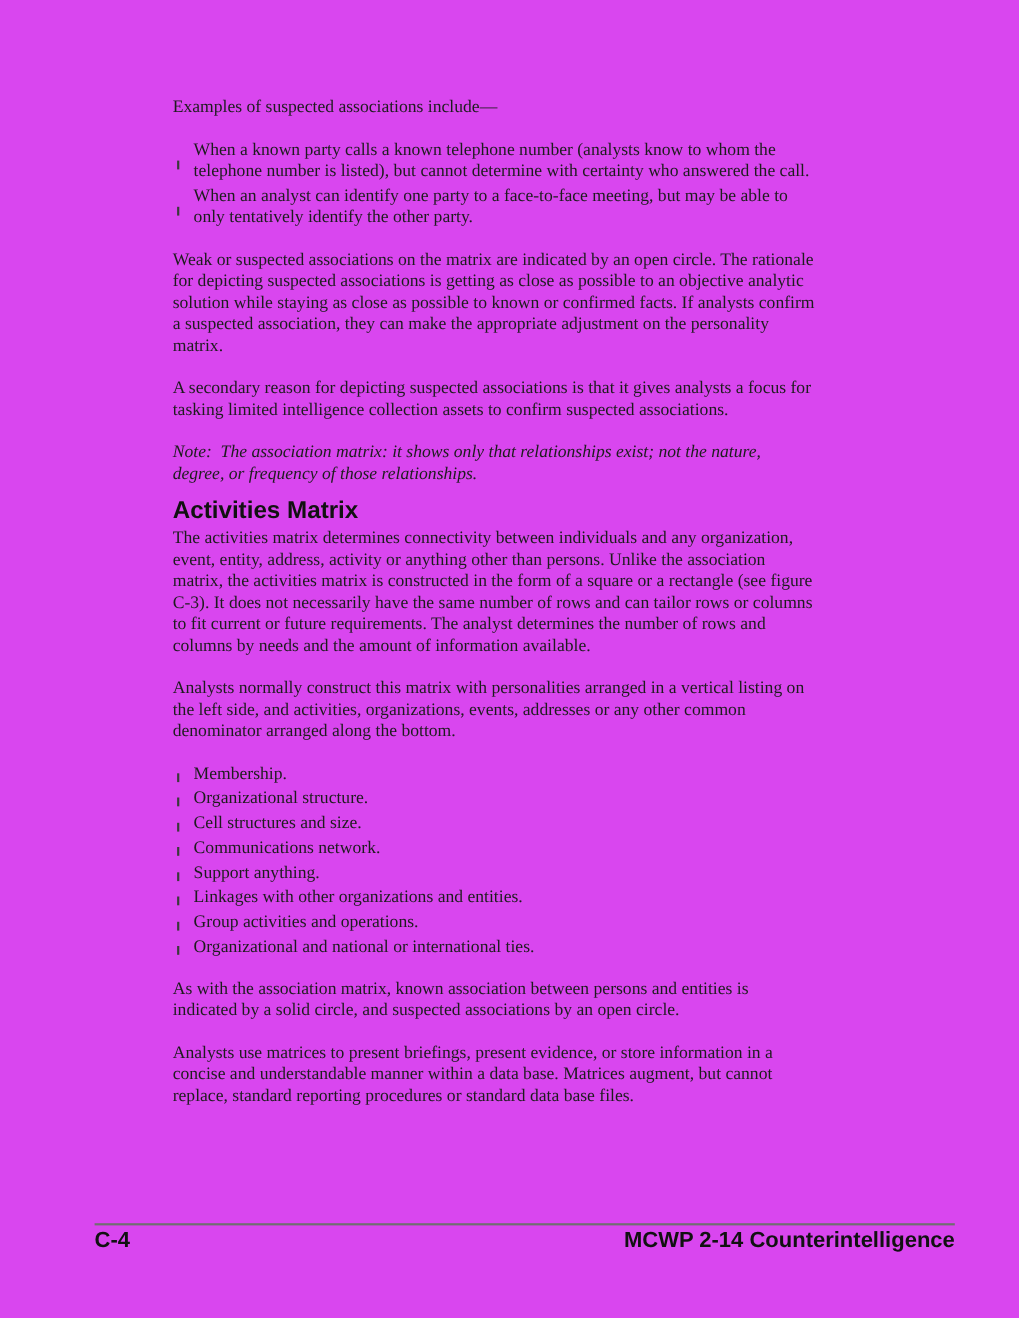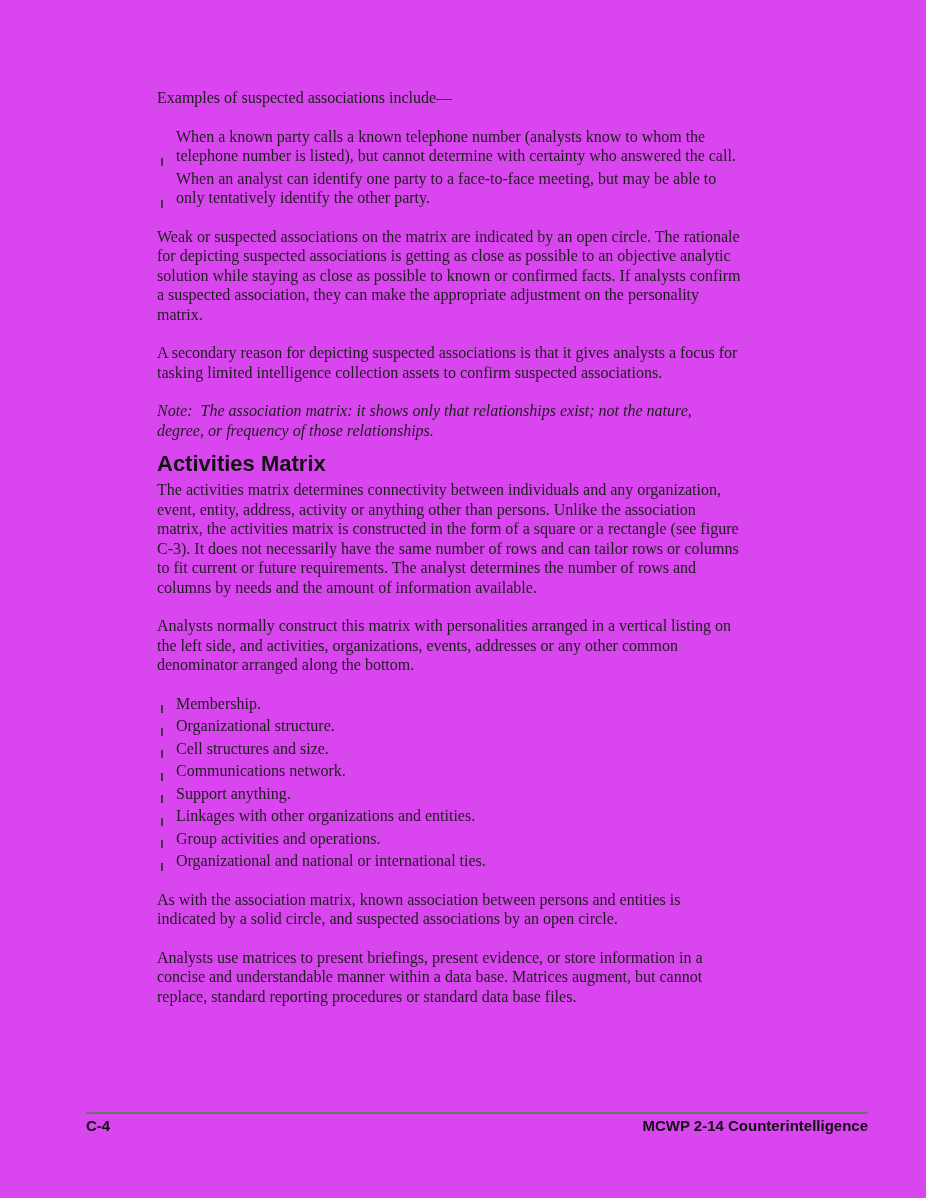--- a/index.html
+++ b/index.html
@@ -47,7 +47,7 @@
   }
   ul.bullet-list li {
     display: flex;
-    align-items: flex-end;
+    align-items: center;
     margin: 0 0 3px 0;
   }
   .bullet-marker {

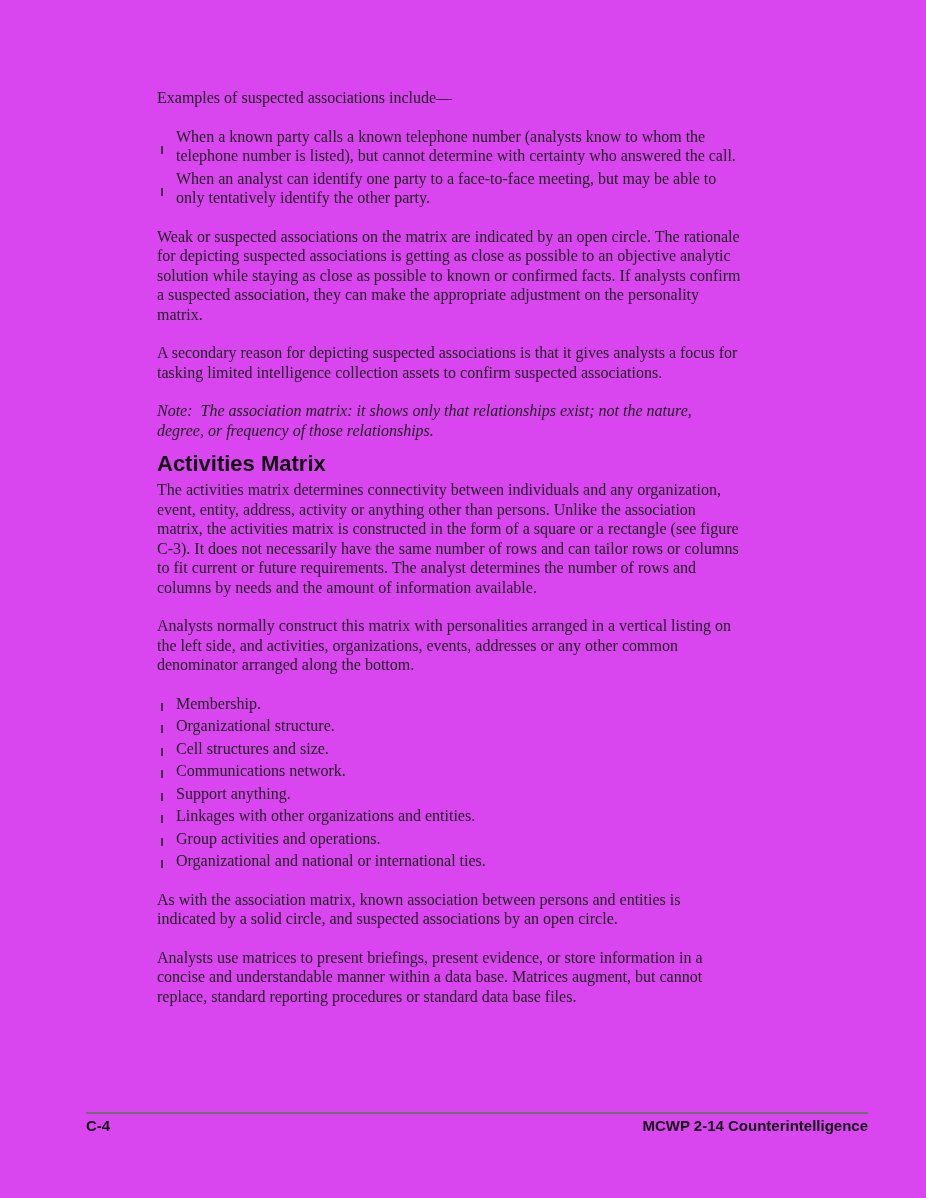--- a/index.html
+++ b/index.html
@@ -71,7 +71,7 @@
     justify-content: space-between;
     font-family: "Liberation Sans", sans-serif;
     font-weight: bold;
-    font-size: 15px;
+    font-size: 20px;
     color: #111111;
   }
 </style>

